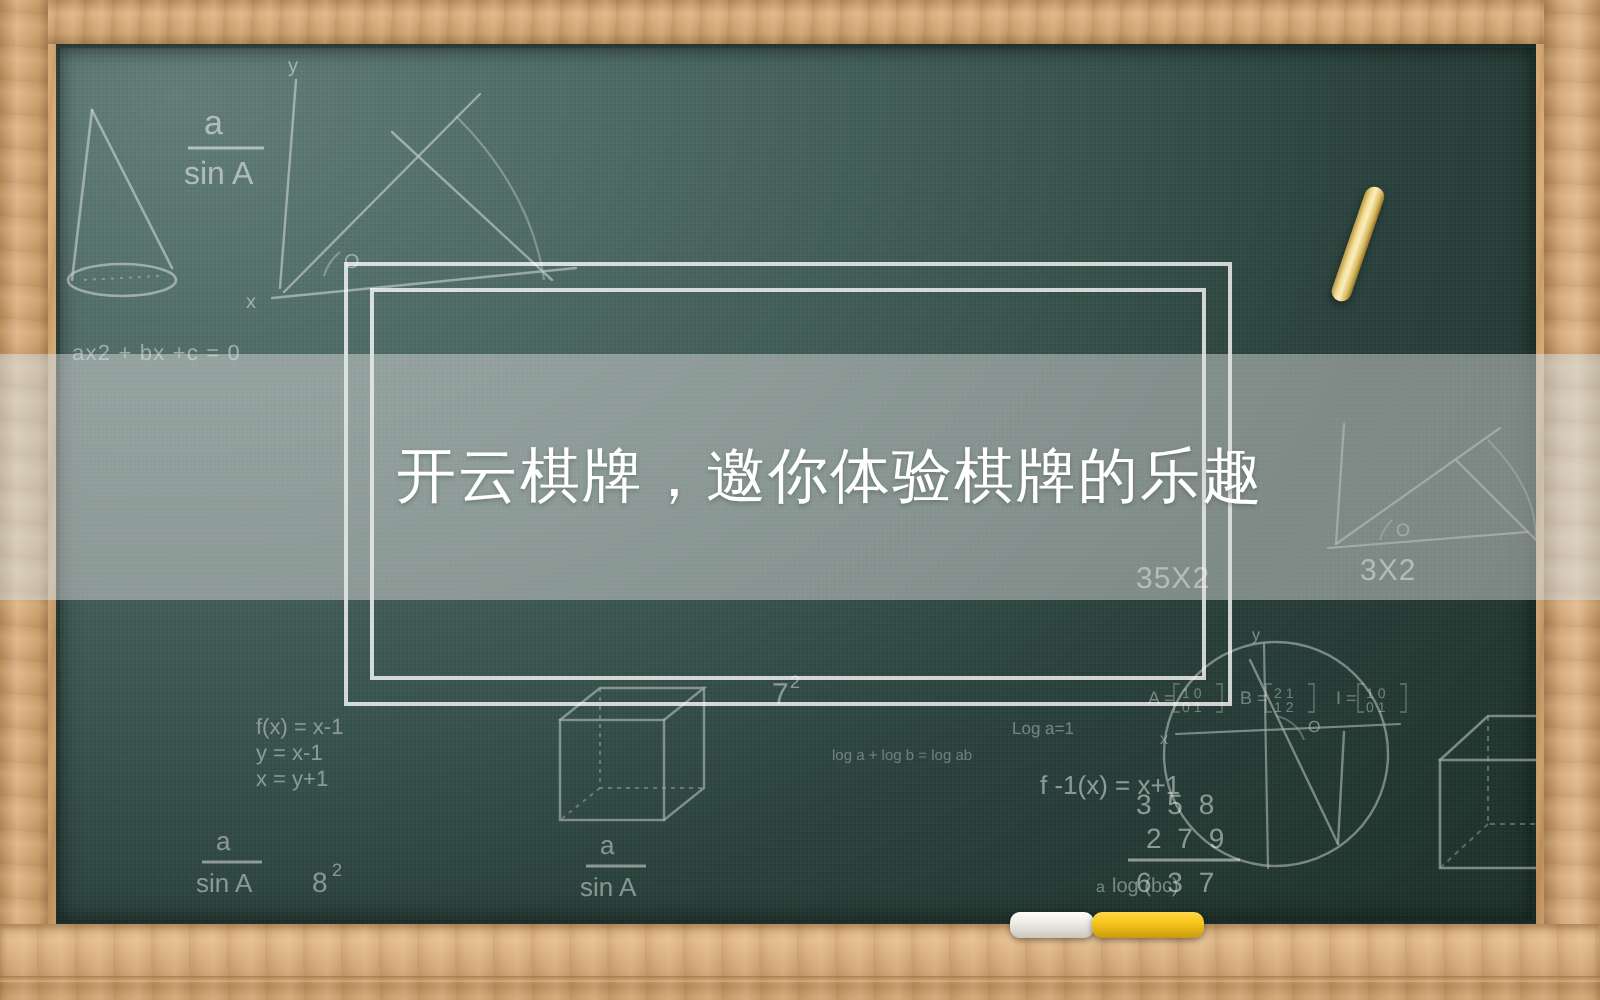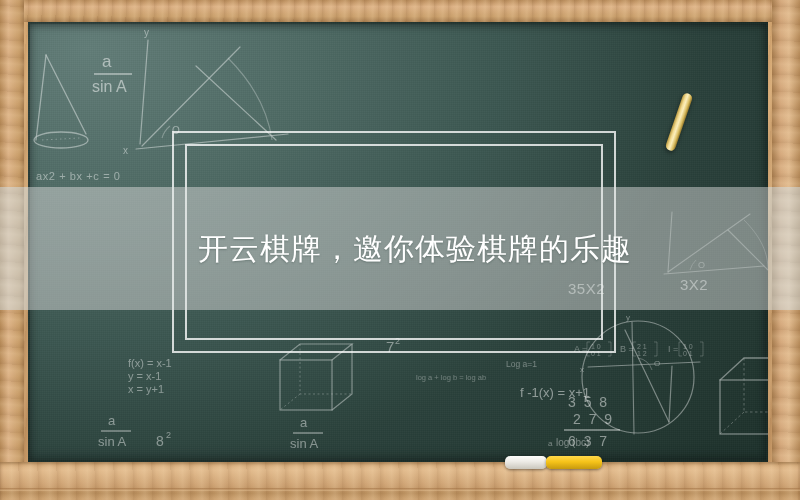--- a/index.html
+++ b/index.html
@@ -111,7 +111,7 @@
   
   .banner-band {
     position: absolute;
-    left: 0; right: 0; top: 187px; height: 123px;
+    left: 0; right: 0; top: 177px; height: 123px;
     background: rgba(222,228,226,0.46);
     backdrop-filter: saturate(0.7);
     display: flex;

